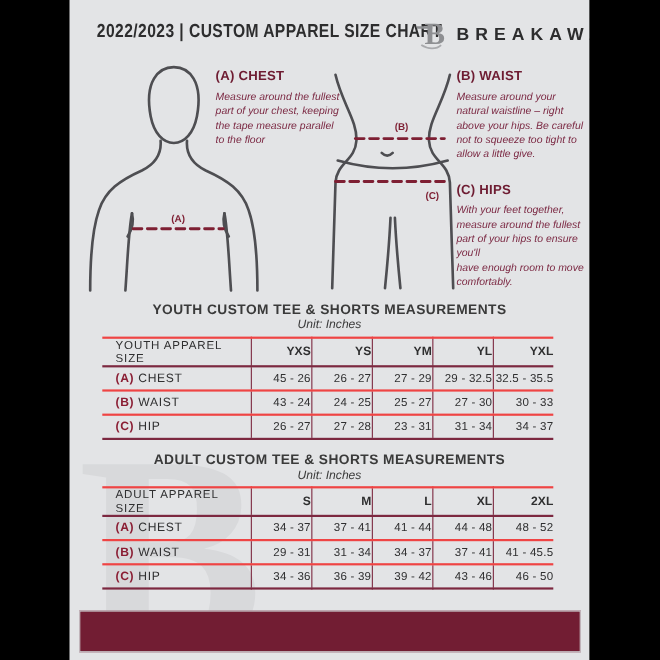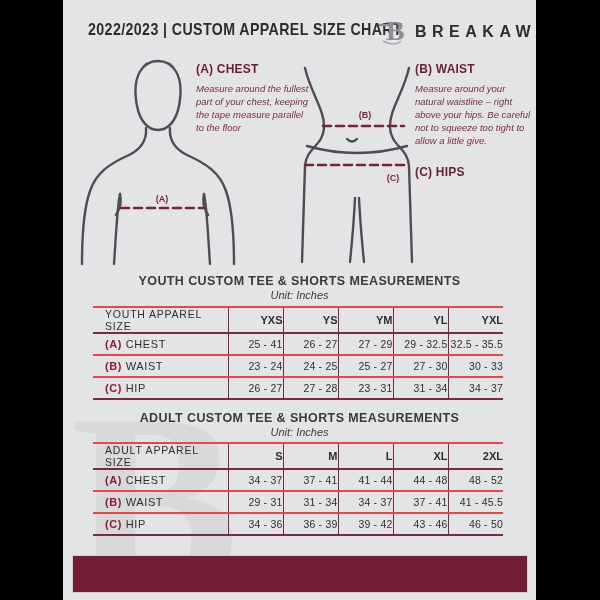--- a/index.html
+++ b/index.html
@@ -112,6 +112,8 @@
 
   <div class="guide" style="left:352px; top:165px; width:122px;">
     <div class="guide-head">(C) HIPS</div>
+    <div class="guide-body">With your feet together, measure around the fullest part of your hips to ensure you'll
+have enough room to move comfortably.</div>
   </div>
 
   <div class="sec-title" style="top:274px;">YOUTH CUSTOM TEE &amp; SHORTS MEASUREMENTS</div>

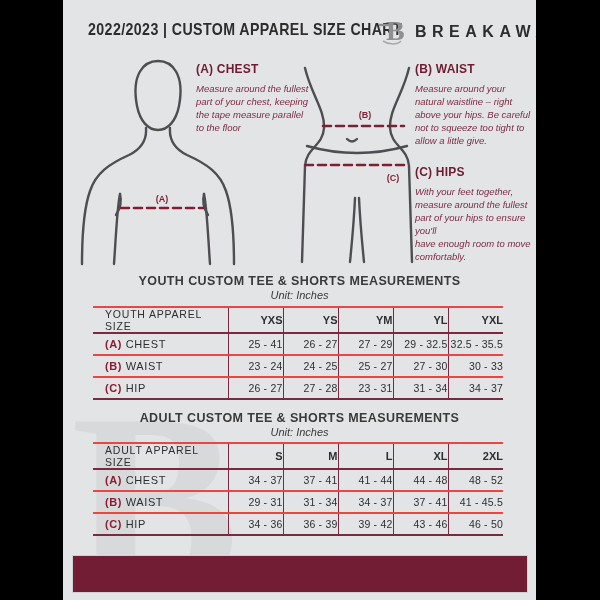--- a/index.html
+++ b/index.html
@@ -132,7 +132,7 @@
       <tbody>
         <tr>
           <td class="row-label"><span class="row-prefix">(A) </span><span>CHEST</span></td>
-          <td class="cell-val">25 - 41</td>
+          <td class="cell-val">45 - 26</td>
           <td class="cell-val">26 - 27</td>
           <td class="cell-val">27 - 29</td>
           <td class="cell-val">29 - 32.5</td>

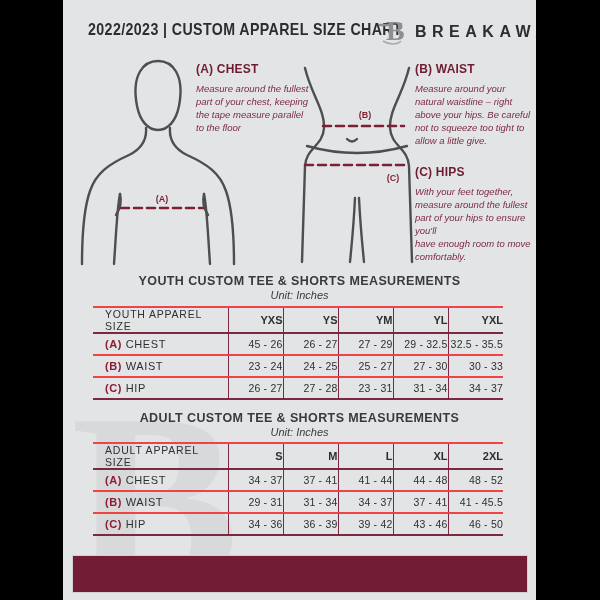--- a/index.html
+++ b/index.html
@@ -140,7 +140,7 @@
         </tr>
         <tr>
           <td class="row-label"><span class="row-prefix">(B) </span><span>WAIST</span></td>
-          <td class="cell-val">23 - 24</td>
+          <td class="cell-val">43 - 24</td>
           <td class="cell-val">24 - 25</td>
           <td class="cell-val">25 - 27</td>
           <td class="cell-val">27 - 30</td>

